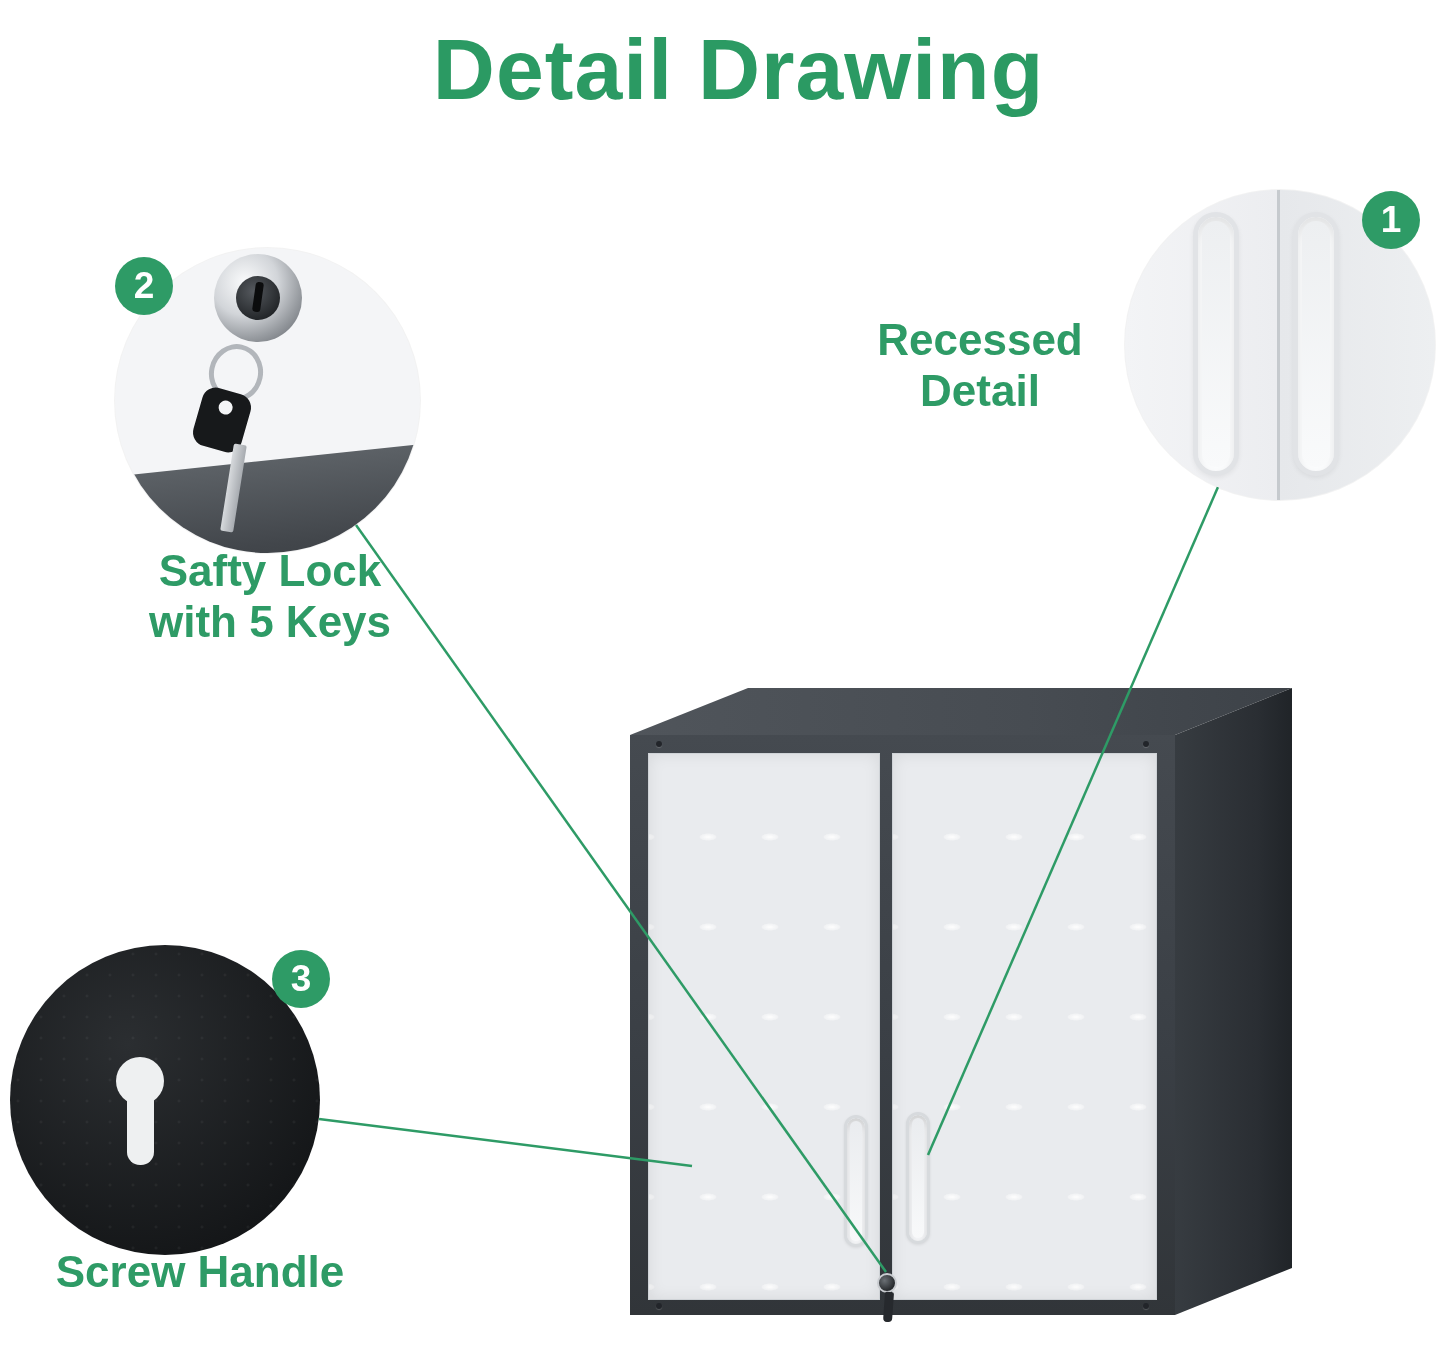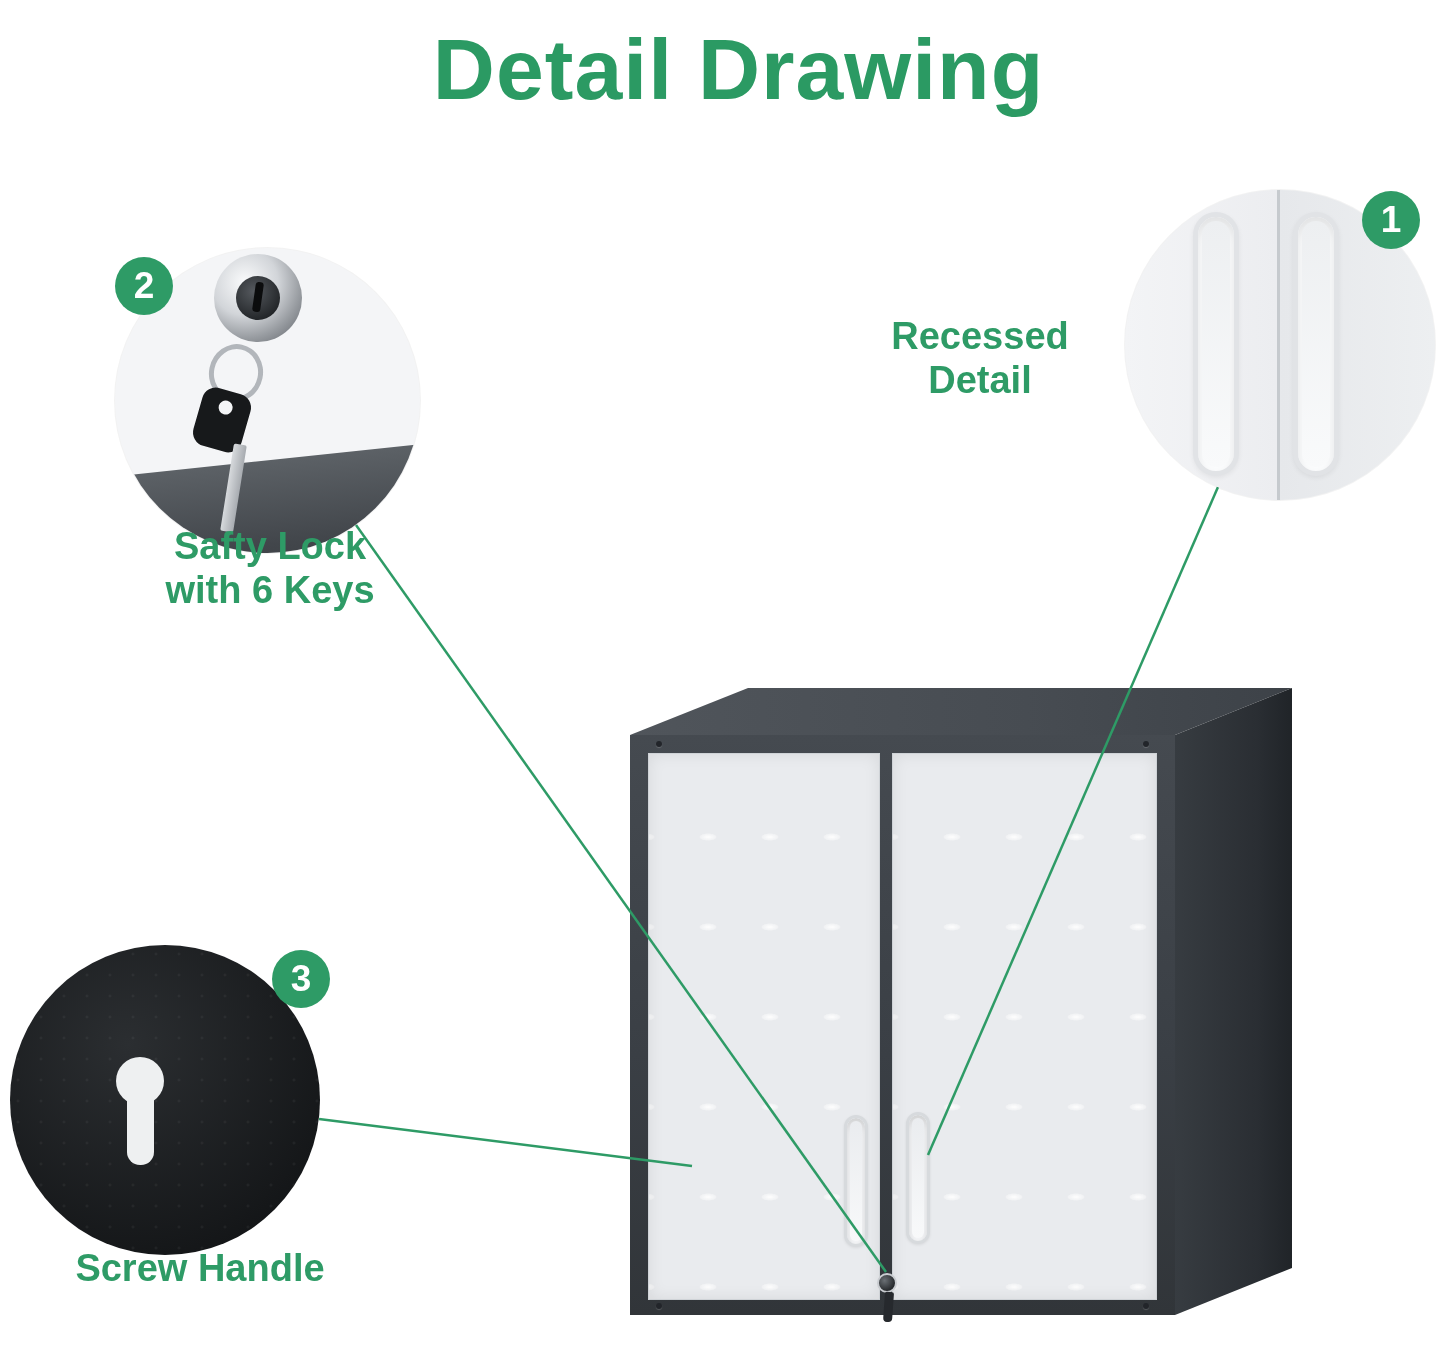--- a/index.html
+++ b/index.html
@@ -92,7 +92,7 @@
   .badge-1{left:1362px;top:191px;} .badge-2{left:115px;top:257px;} .badge-3{left:272px;top:950px;}
 
   
-  .label{position:absolute;color:var(--accent-green,#2E9B66);font-size:38px;font-weight:600;
+  .label{position:absolute;color:var(--accent-green,#2E9B66);font-size:44px;font-weight:600;
          line-height:1.16;text-align:center;}
   .label span{display:block;}
   .label-handle{left:770px;top:314px;width:420px;}

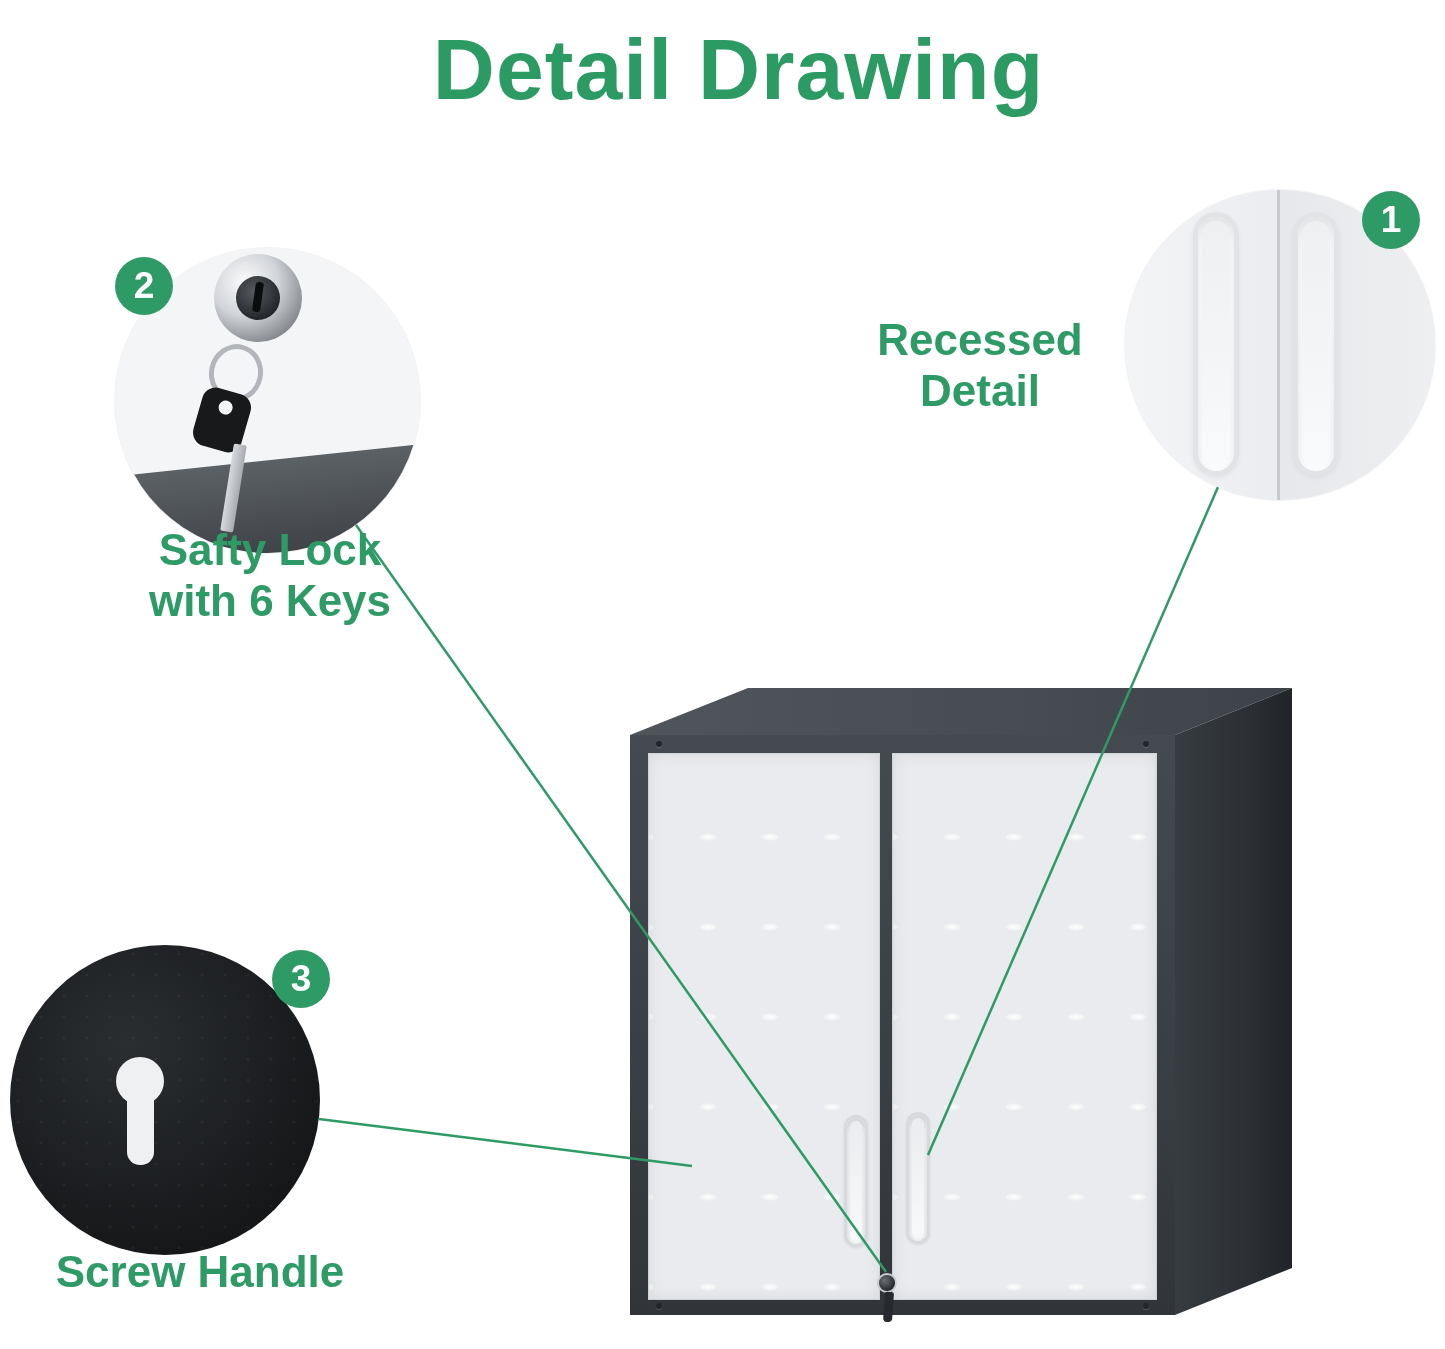--- a/index.html
+++ b/index.html
@@ -96,7 +96,7 @@
          line-height:1.16;text-align:center;}
   .label span{display:block;}
   .label-handle{left:770px;top:314px;width:420px;}
-  .label-lock{left:60px;top:524px;width:420px;}
+  .label-lock{left:60px;top:545px;width:420px;}
   .label-screw{left:30px;top:1246px;width:340px;}
 </style>
 </head>

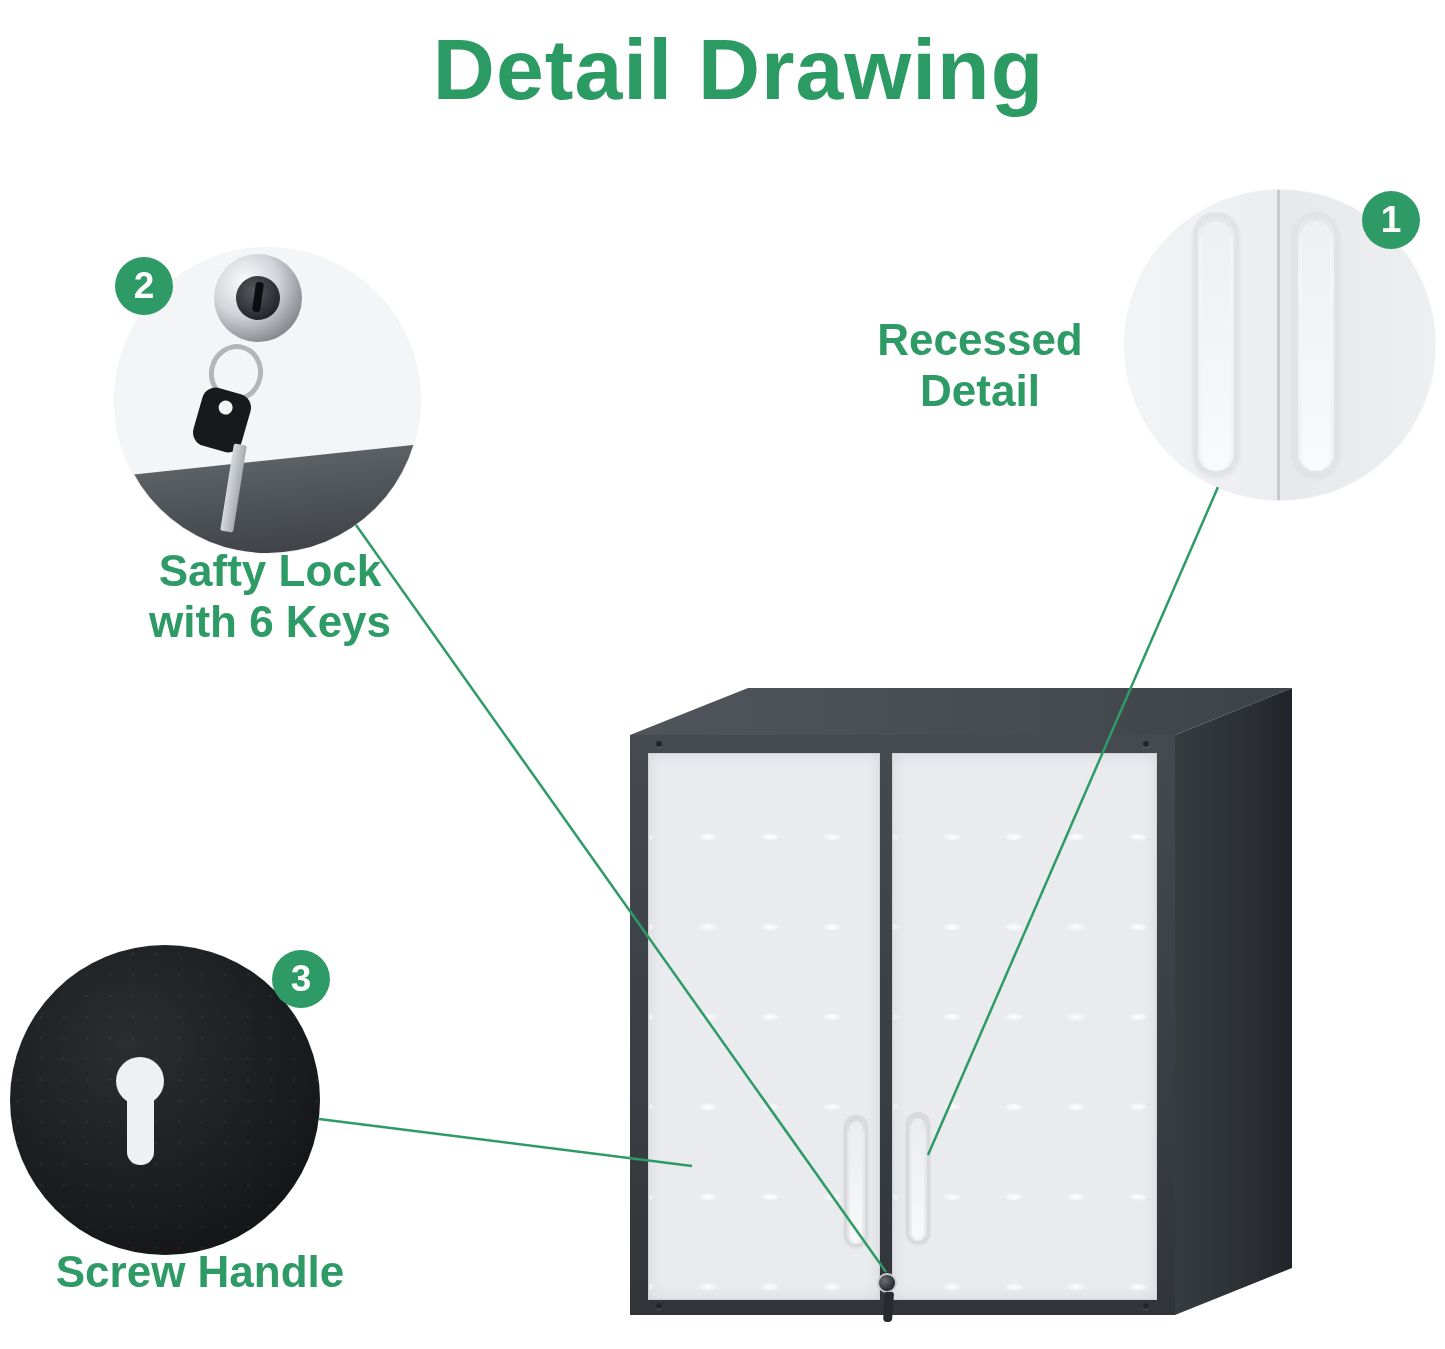--- a/index.html
+++ b/index.html
@@ -174,7 +174,7 @@
   </div>
   <div class="label label-lock">
     <span>Safty Lock</span>
-    <span>with 6 Keys</span>
+    <span>with 5 Keys</span>
   </div>
   <div class="label label-screw">Screw Handle</div>
 

